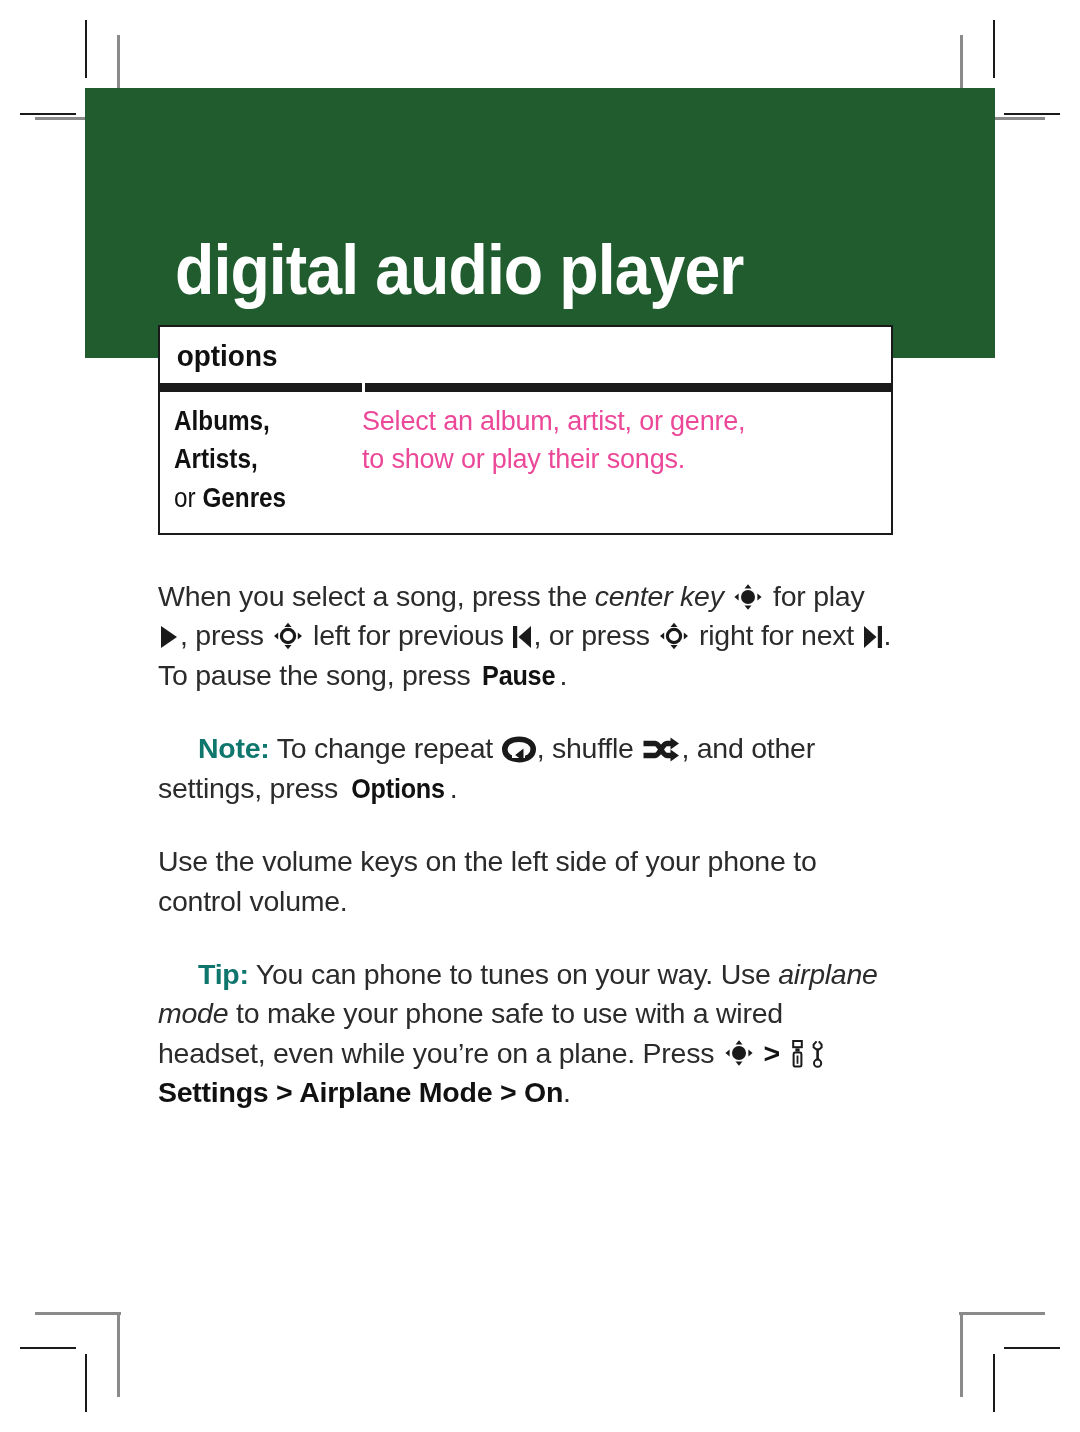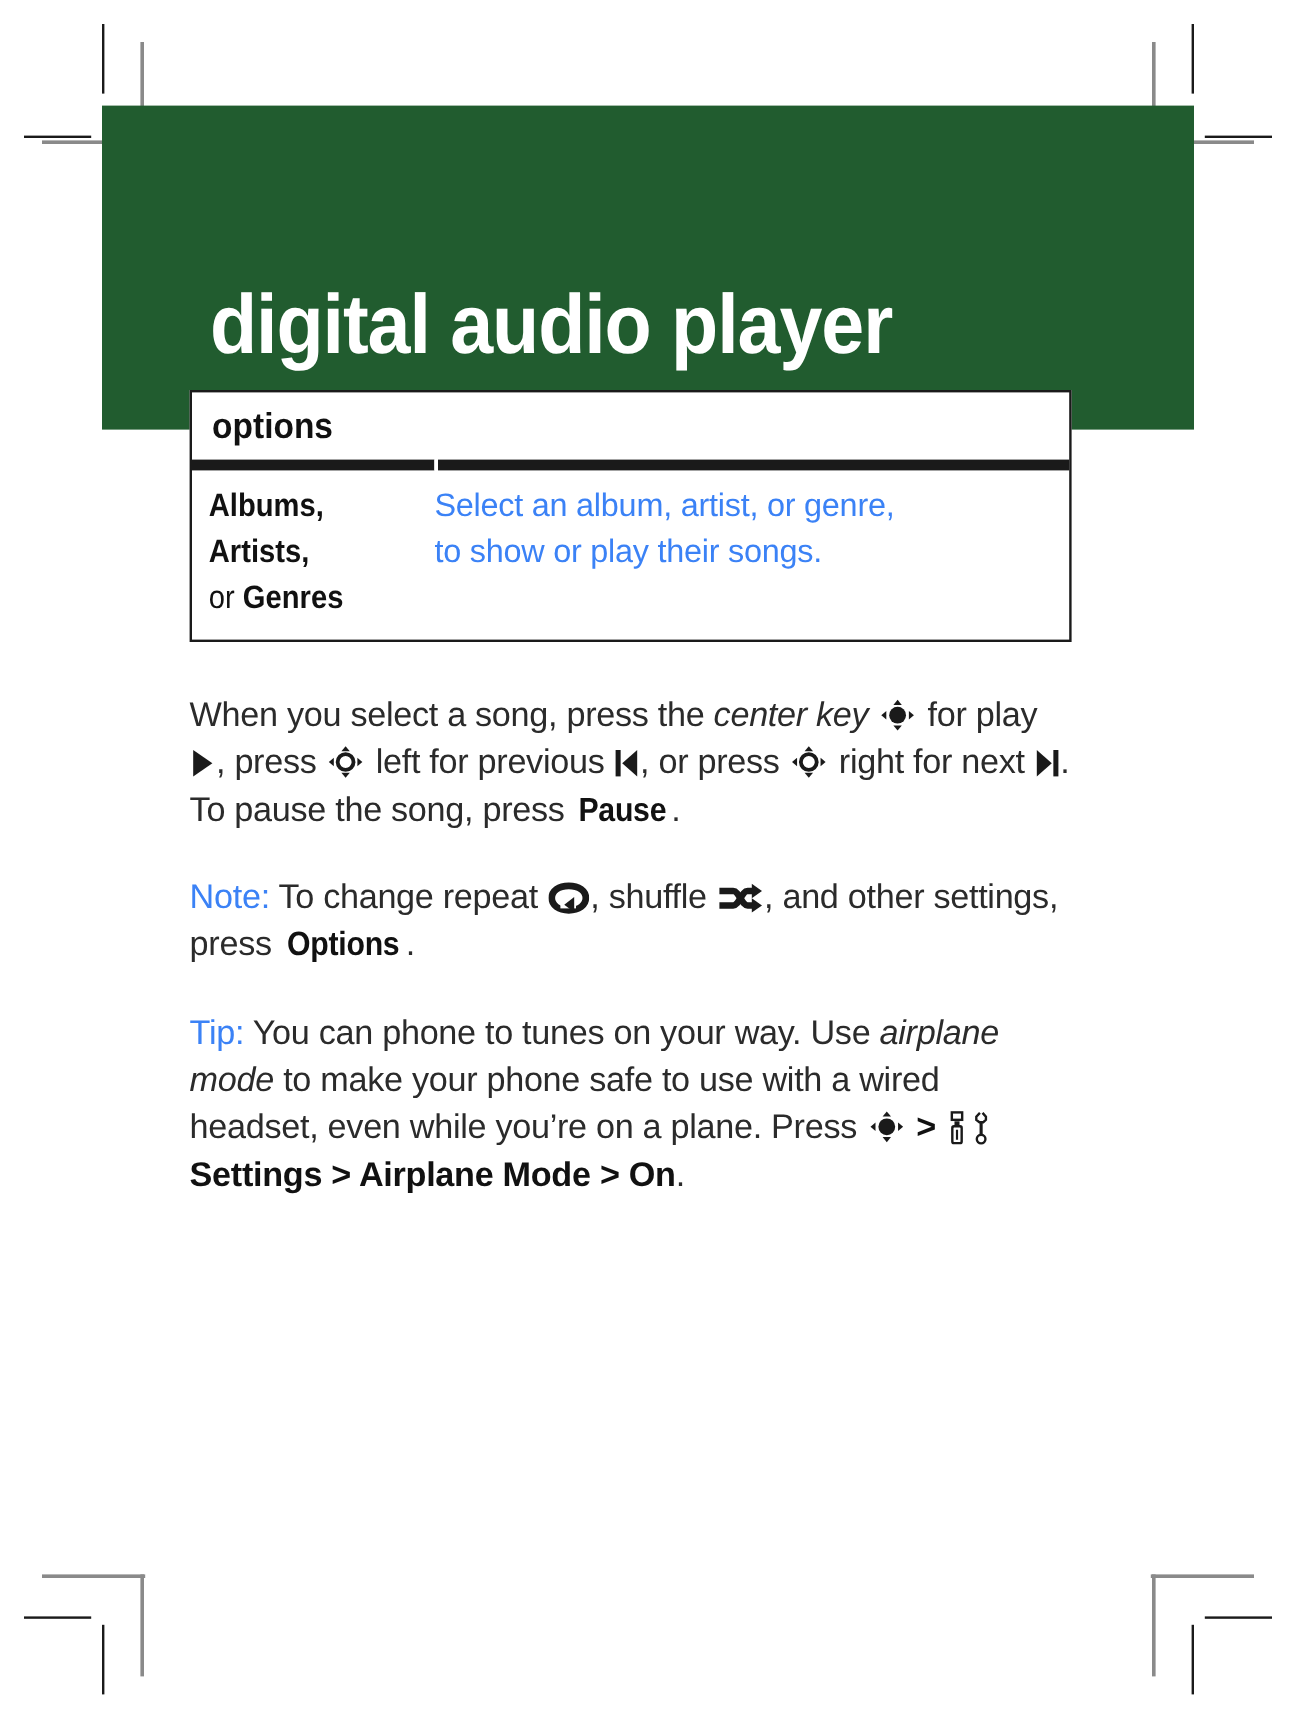--- a/index.html
+++ b/index.html
@@ -111,7 +111,7 @@
   .opt-desc {
     font-size: 27px;
     line-height: 1.42;
-    color: #3b82f6;
+    color: #ec4899;
     letter-spacing: -0.2px;
   }
 

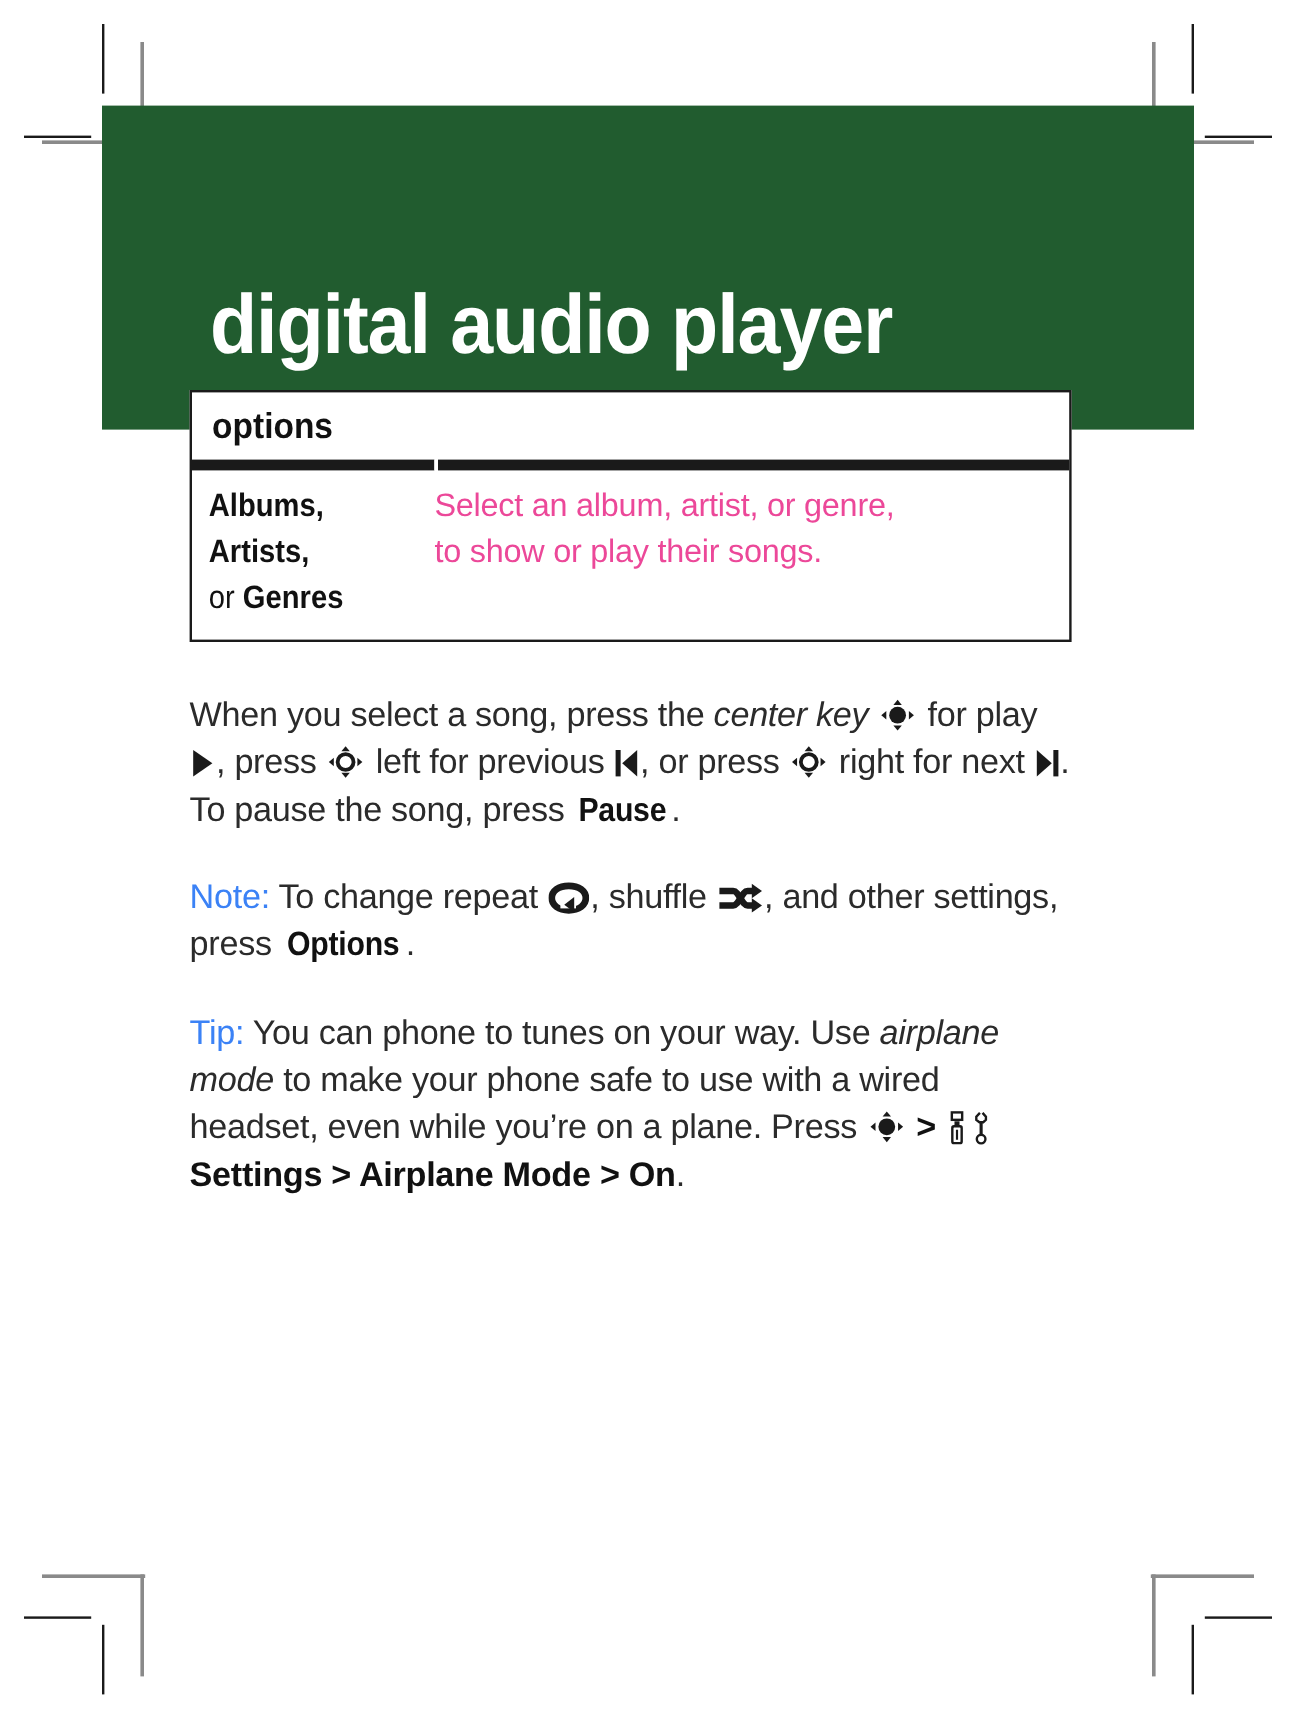--- a/index.html
+++ b/index.html
@@ -124,7 +124,7 @@
     margin-top: 34px;
   }
   .para.first { margin-top: 42px; }
-  .para b.lead { font-weight: 400; color: #3b82f6; }
+  .para b.lead { font-weight: 700; color: #0f766e; margin-left: 40px; }
   .para i { }
   .softkey {
     font-family: "Liberation Sans Narrow", "Liberation Sans", sans-serif;

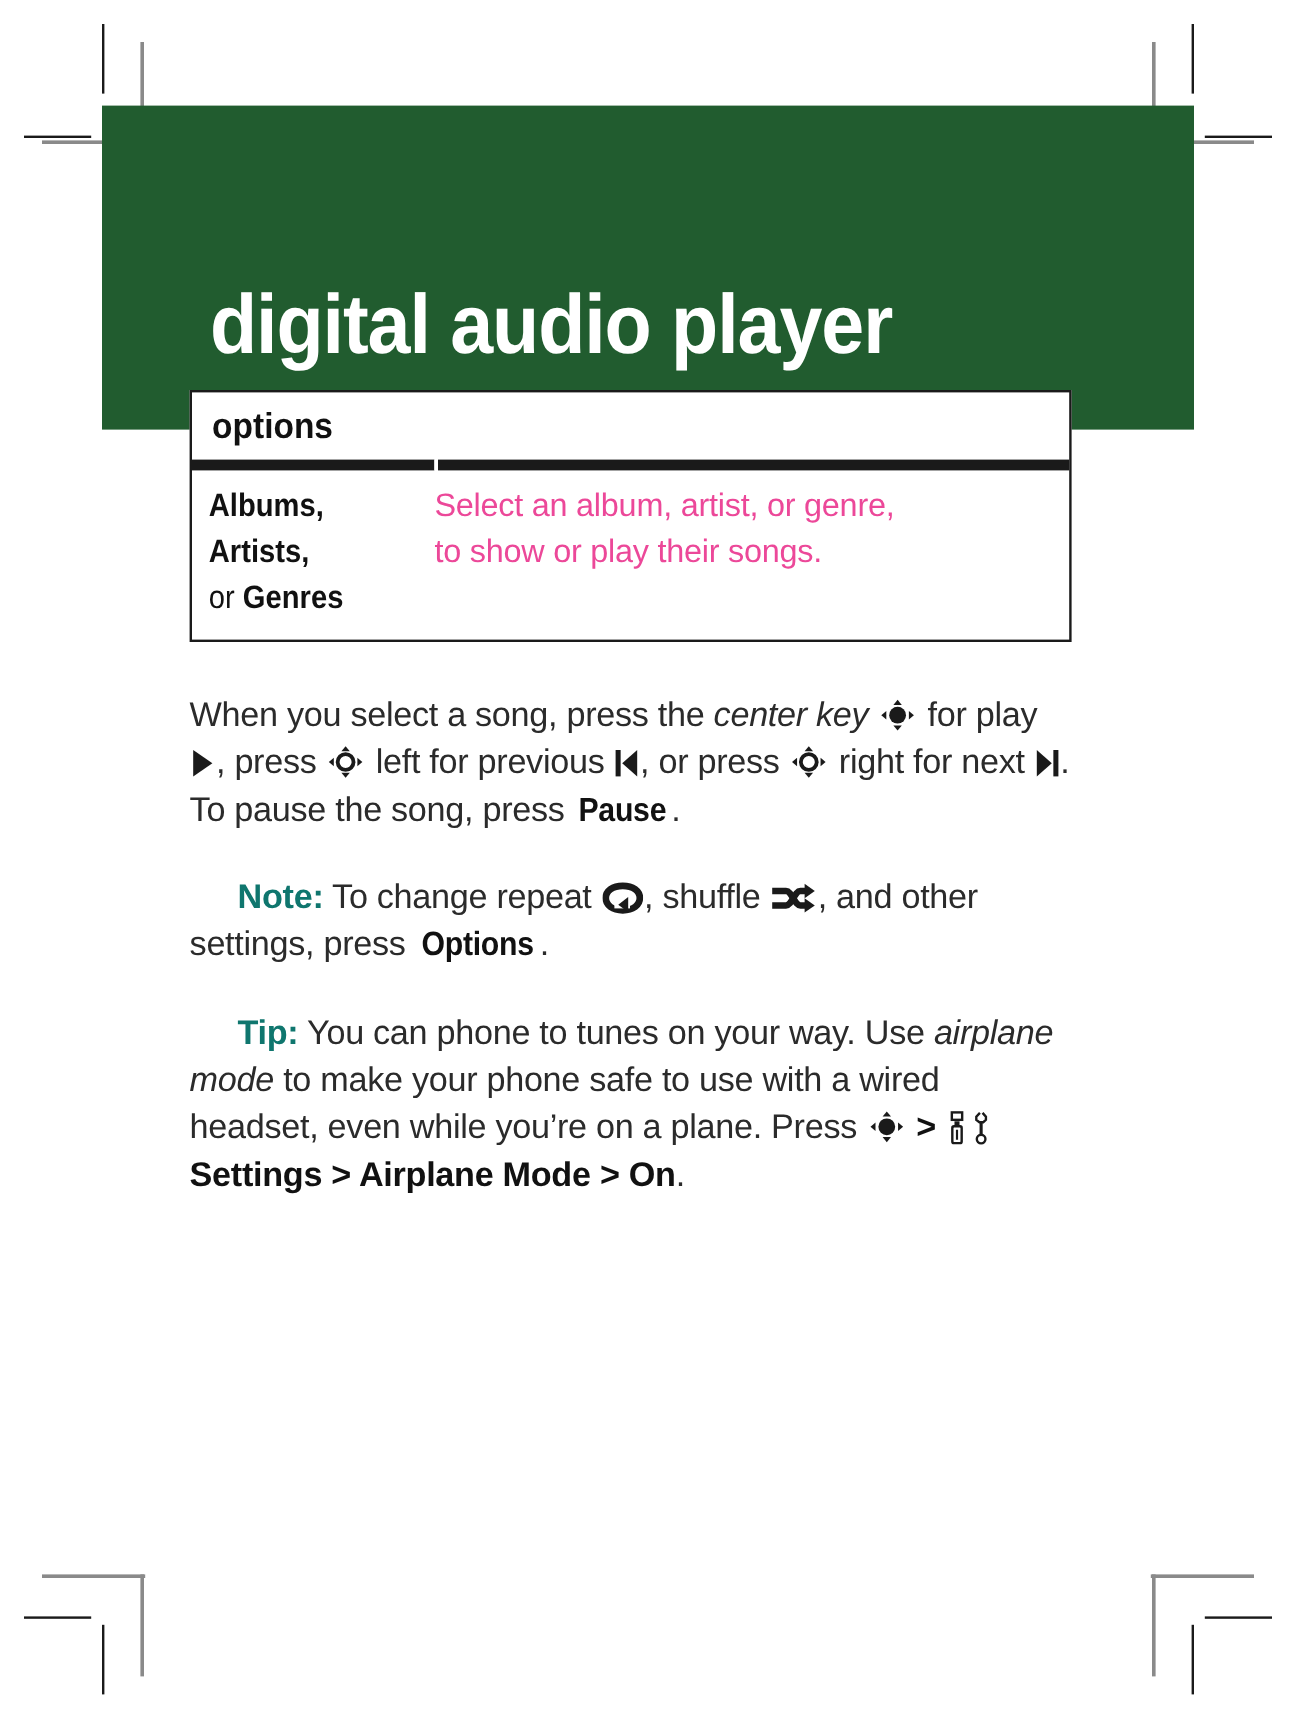--- a/index.html
+++ b/index.html
@@ -246,6 +246,7 @@
           <path d="M28.5 13.5 L37 19.5 L28.5 25.5 Z" fill="#1a1a1a"></path>
         </svg></span><span>, and other settings, press </span><span class="softkey">Options</span><span>.</span></p>
 
+  <p class="para">Use the volume keys on the left side of your phone to control volume.</p>
 
   <p class="para"><b class="lead">Tip:</b><span> You can phone to tunes on your way. Use </span><i>airplane mode</i><span> to make your phone safe to use with a wired headset, even while you’re on a plane. Press </span><span class="ico ico-nav"><svg viewBox="0 0 34 28">
           <circle cx="17" cy="14" r="7" fill="#1a1a1a"></circle>

